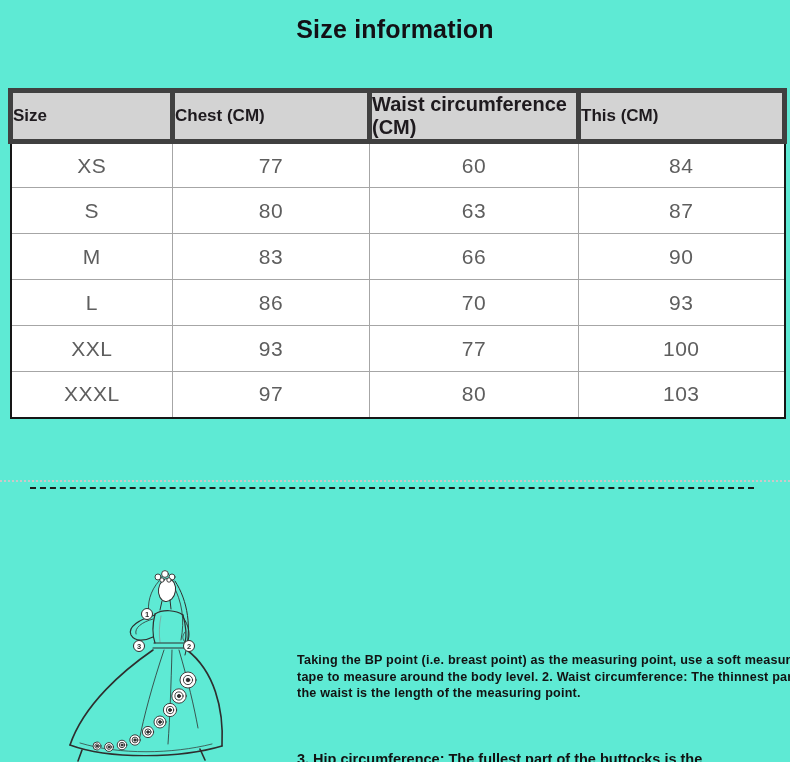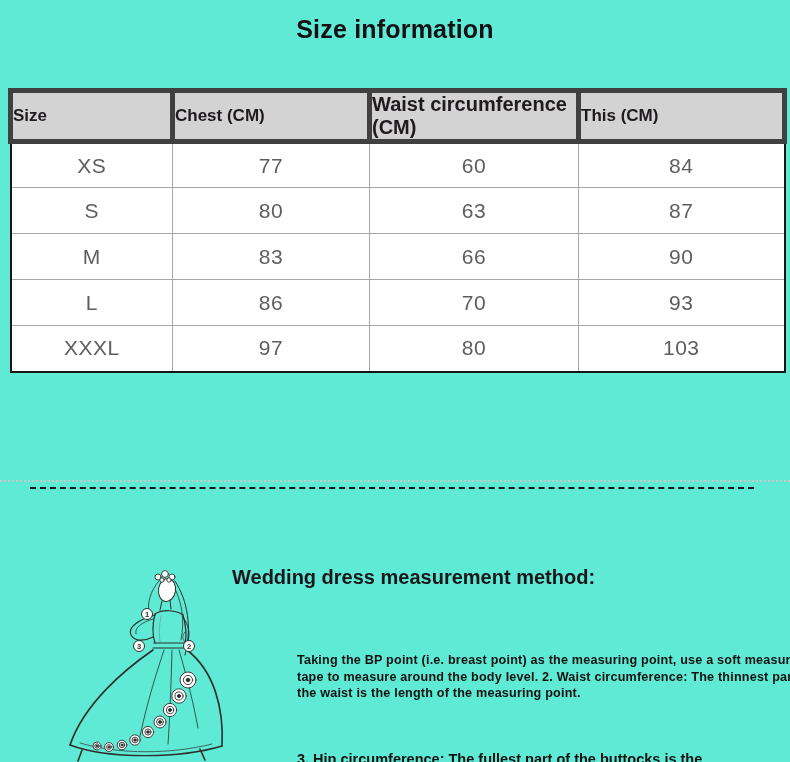--- a/index.html
+++ b/index.html
@@ -110,6 +110,12 @@
           <td>86</td>
           <td>70</td>
           <td>93</td>
+        </tr>
+        <tr>
+          <td>XXL</td>
+          <td>93</td>
+          <td>77</td>
+          <td>100</td>
         </tr>
         <tr>
           <td>XXXL</td>

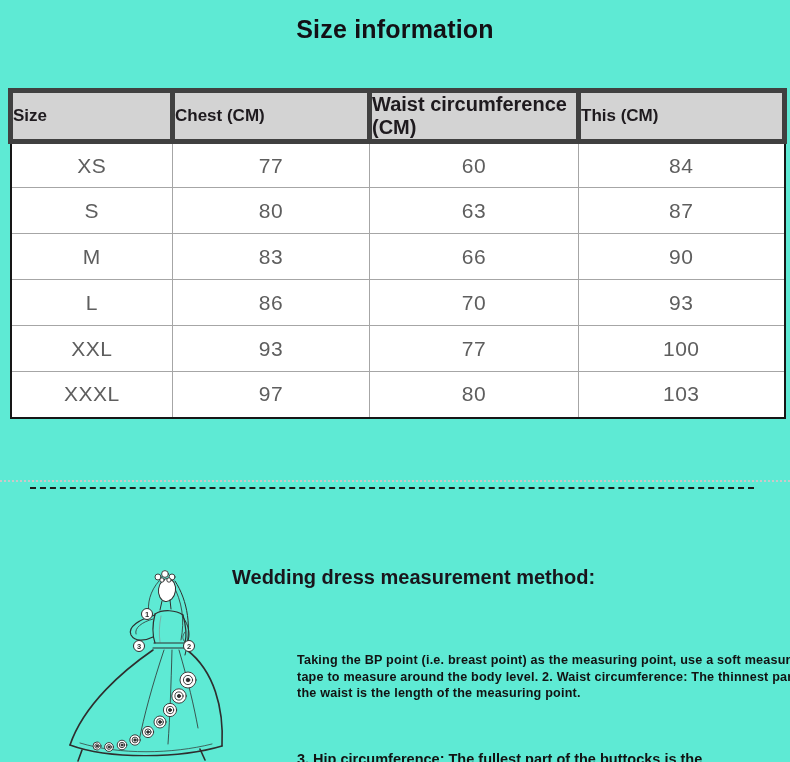--- a/index.html
+++ b/index.html
@@ -130,7 +130,6 @@
   <div class="sep-dashed"></div>
 
 
-  <div class="mm-heading">Wedding dress measurement method:</div>
   <div class="mm-p2">Taking the BP point (i.e. breast point) as the measuring point, use a soft measuring tape to measure around the body level. 2. Waist circumference: The thinnest part of the waist is the length of the measuring point.</div>
   <div class="mm-p3">3. Hip circumference: The fullest part of the buttocks is the length of the measuring point.</div>
 

